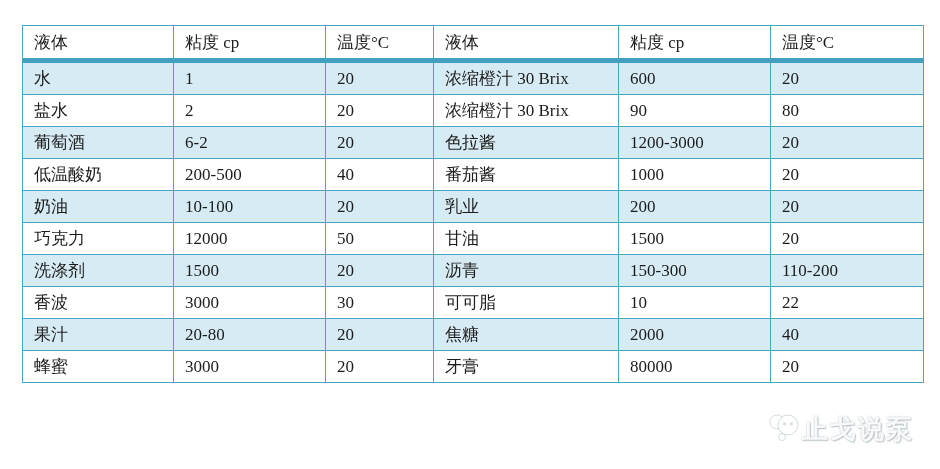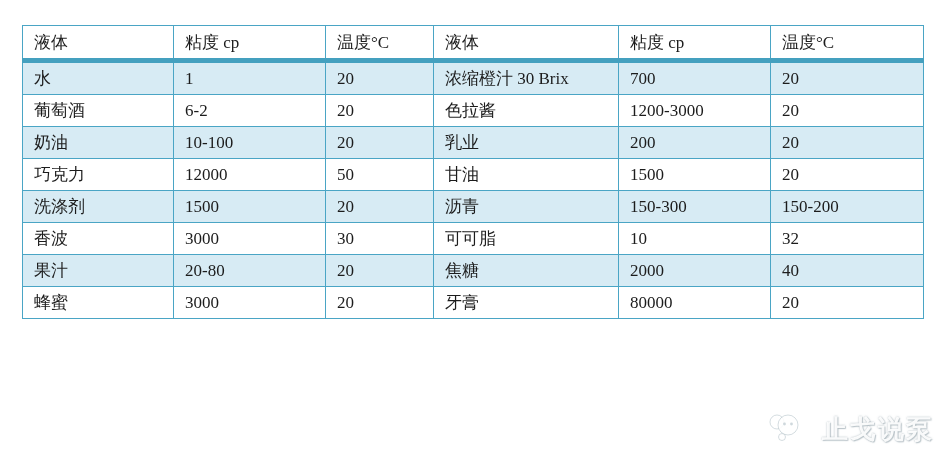--- a/index.html
+++ b/index.html
@@ -103,7 +103,7 @@
           <td>1</td>
           <td>20</td>
           <td>浓缩橙汁 30 Brix</td>
-          <td>700</td>
+          <td>600</td>
           <td>20</td>
         </tr>
         <tr>

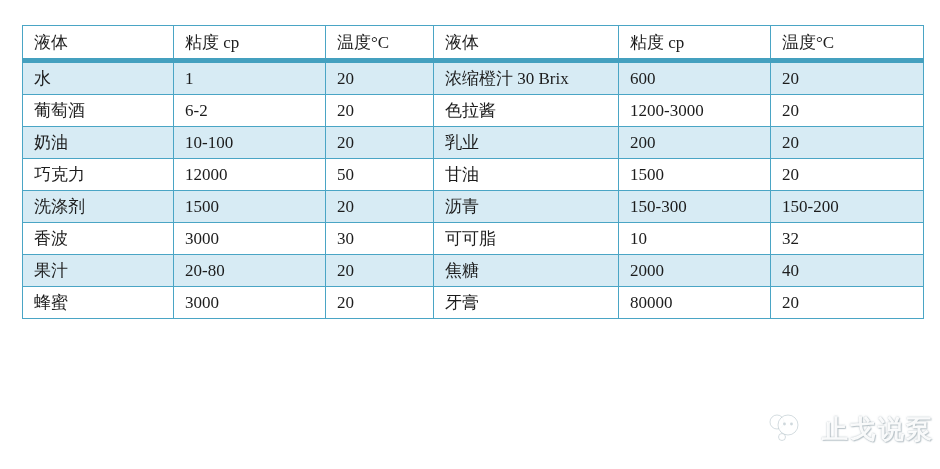--- a/index.html
+++ b/index.html
@@ -107,6 +107,14 @@
           <td>20</td>
         </tr>
         <tr>
+          <td>盐水</td>
+          <td>2</td>
+          <td>20</td>
+          <td>浓缩橙汁 30 Brix</td>
+          <td>90</td>
+          <td>80</td>
+        </tr>
+        <tr>
           <td>葡萄酒</td>
           <td>6-2</td>
           <td>20</td>

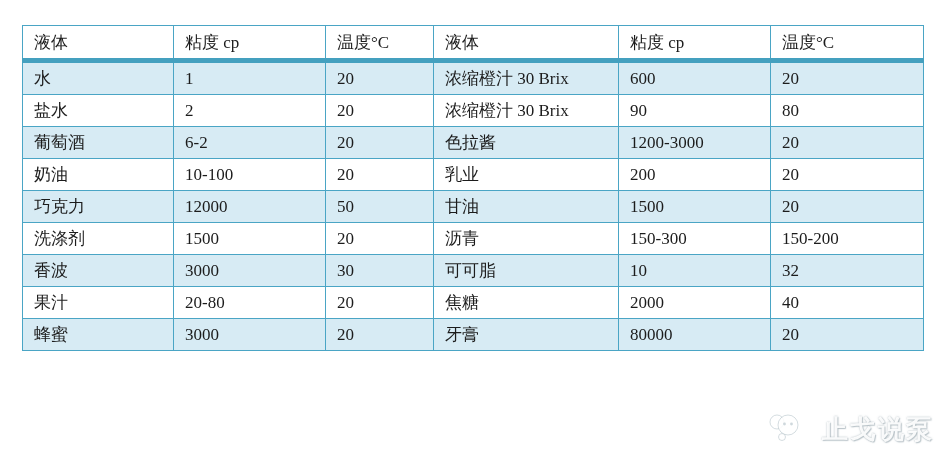--- a/index.html
+++ b/index.html
@@ -123,6 +123,14 @@
           <td>20</td>
         </tr>
         <tr>
+          <td>低温酸奶</td>
+          <td>200-500</td>
+          <td>40</td>
+          <td>番茄酱</td>
+          <td>1000</td>
+          <td>20</td>
+        </tr>
+        <tr>
           <td>奶油</td>
           <td>10-100</td>
           <td>20</td>

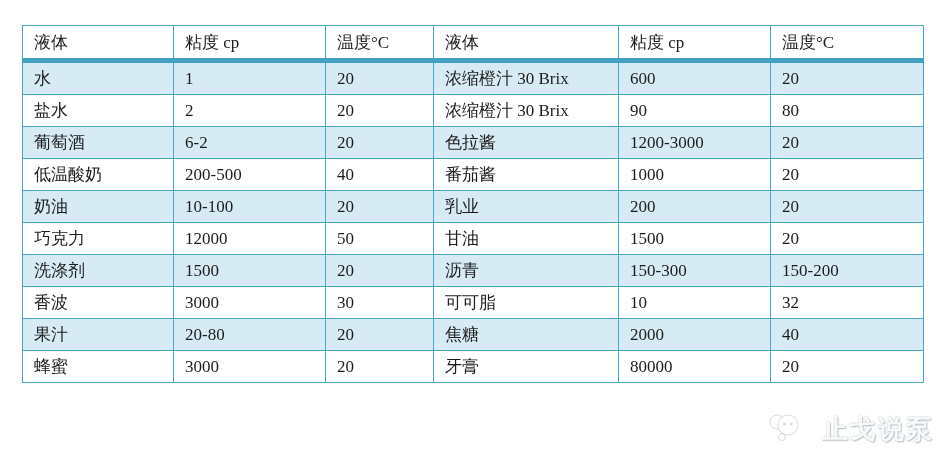--- a/index.html
+++ b/index.html
@@ -152,7 +152,7 @@
           <td>20</td>
           <td>沥青</td>
           <td>150-300</td>
-          <td>150-200</td>
+          <td>110-200</td>
         </tr>
         <tr>
           <td>香波</td>

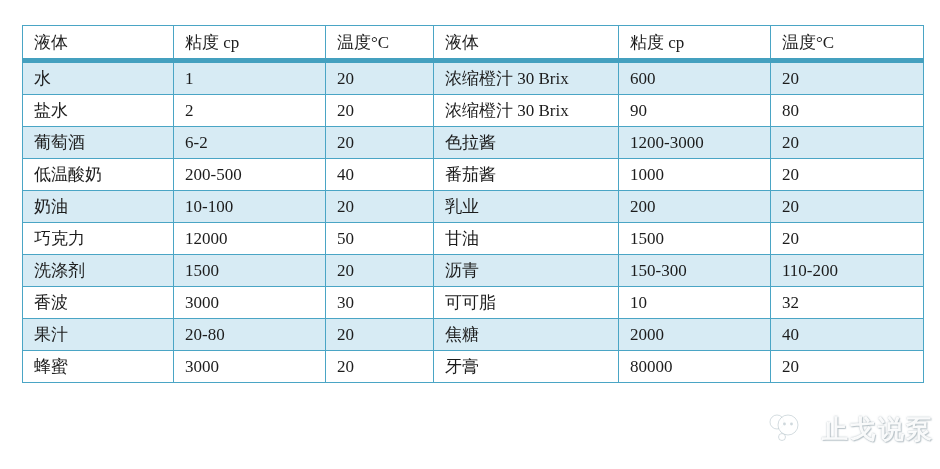--- a/index.html
+++ b/index.html
@@ -160,7 +160,7 @@
           <td>30</td>
           <td>可可脂</td>
           <td>10</td>
-          <td>32</td>
+          <td>22</td>
         </tr>
         <tr>
           <td>果汁</td>

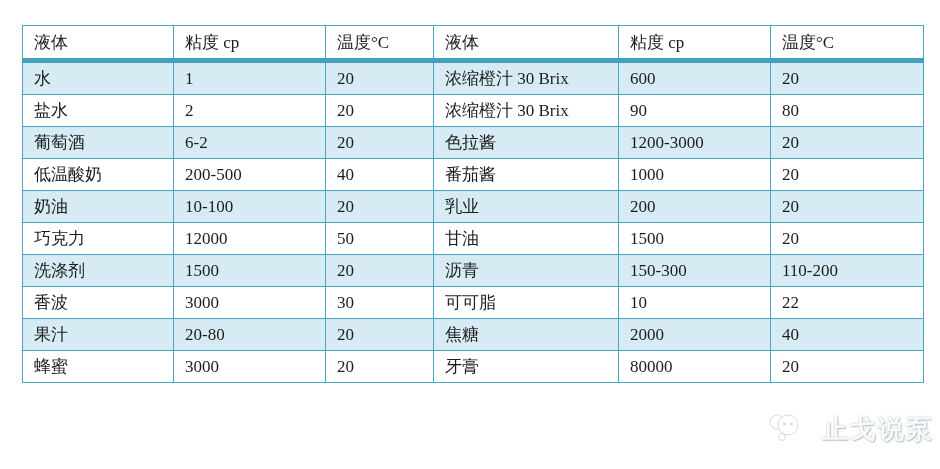--- a/index.html
+++ b/index.html
@@ -57,7 +57,7 @@
     height: 42px;
     display: flex;
     align-items: center;
-    gap: 20px;
+    gap: 0;
     pointer-events: none;
   }
   .watermark .wm-text {

